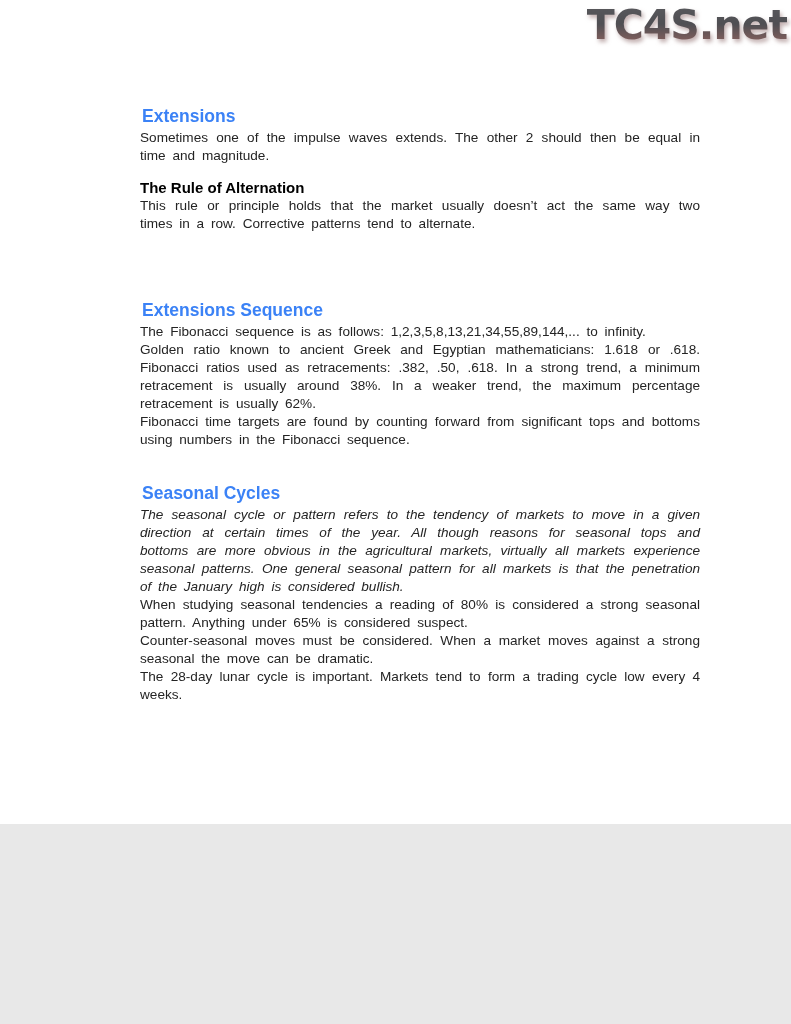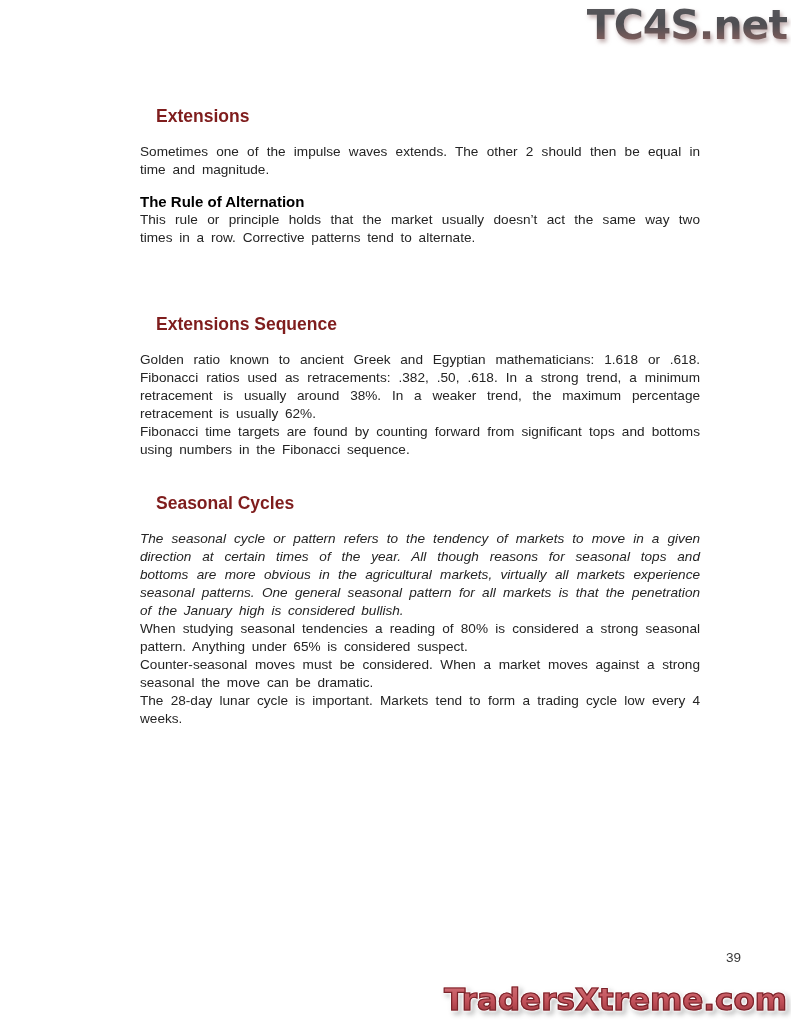--- a/index.html
+++ b/index.html
@@ -6,7 +6,7 @@
   .page {
     position: relative;
     width: 791px;
-    height: 1024px;
+    height: 824px;
     margin: 0 auto;
     background: #ffffff;
     overflow: hidden;

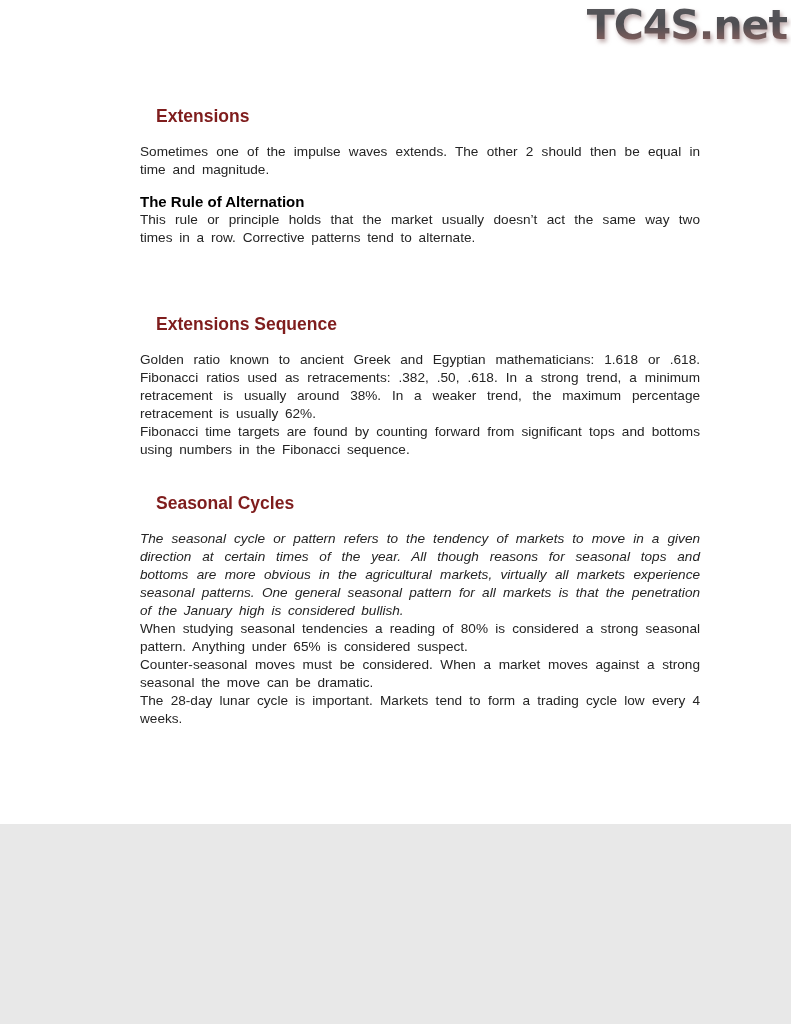--- a/index.html
+++ b/index.html
@@ -38,11 +38,11 @@
     width: 560px;
   }
   .h-blue {
-    margin: 16px;
+    margin: 2px;
     font-size: 17.5px;
     line-height: 21px;
     font-weight: bold;
-    color: #7f1d1d;
+    color: #3b82f6;
   }
   .h-black {
     margin: 0;

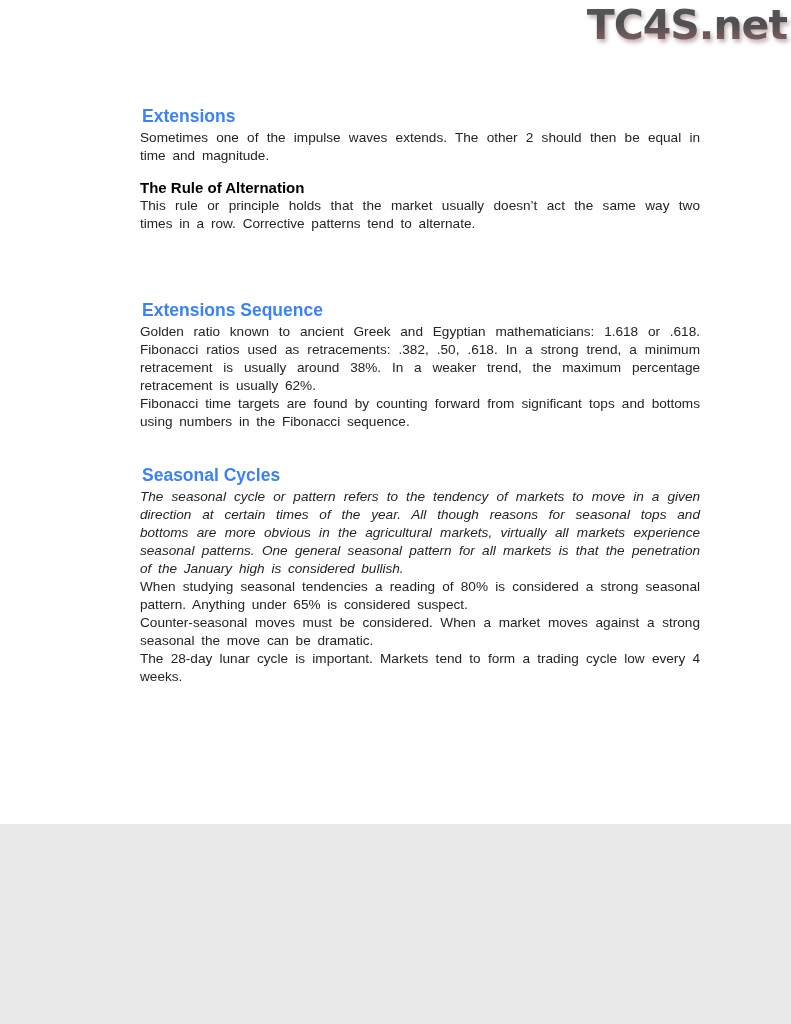--- a/index.html
+++ b/index.html
@@ -150,6 +150,7 @@
     <p class="mt-p2">This rule or principle holds that the market usually doesn’t act the same way two times in a row.  Corrective patterns tend to alternate.</p>
 
     <h1 class="h-blue mt-h-fib">Extensions Sequence</h1>
+    <p class="mt-p3">The Fibonacci sequence is as follows: 1,2,3,5,8,13,21,34,55,89,144,... to infinity.</p>
     <p class="mt-p4">Golden ratio known to ancient Greek and Egyptian mathematicians: 1.618 or .618.  Fibonacci ratios used as retracements: .382, .50, .618.  In a strong trend, a minimum retracement is usually around 38%. In a weaker trend, the maximum percentage retracement is usually 62%.</p>
 
     <p class="mt-p5">Fibonacci time targets are found by counting forward from significant tops and bottoms using numbers in the Fibonacci sequence.</p>

